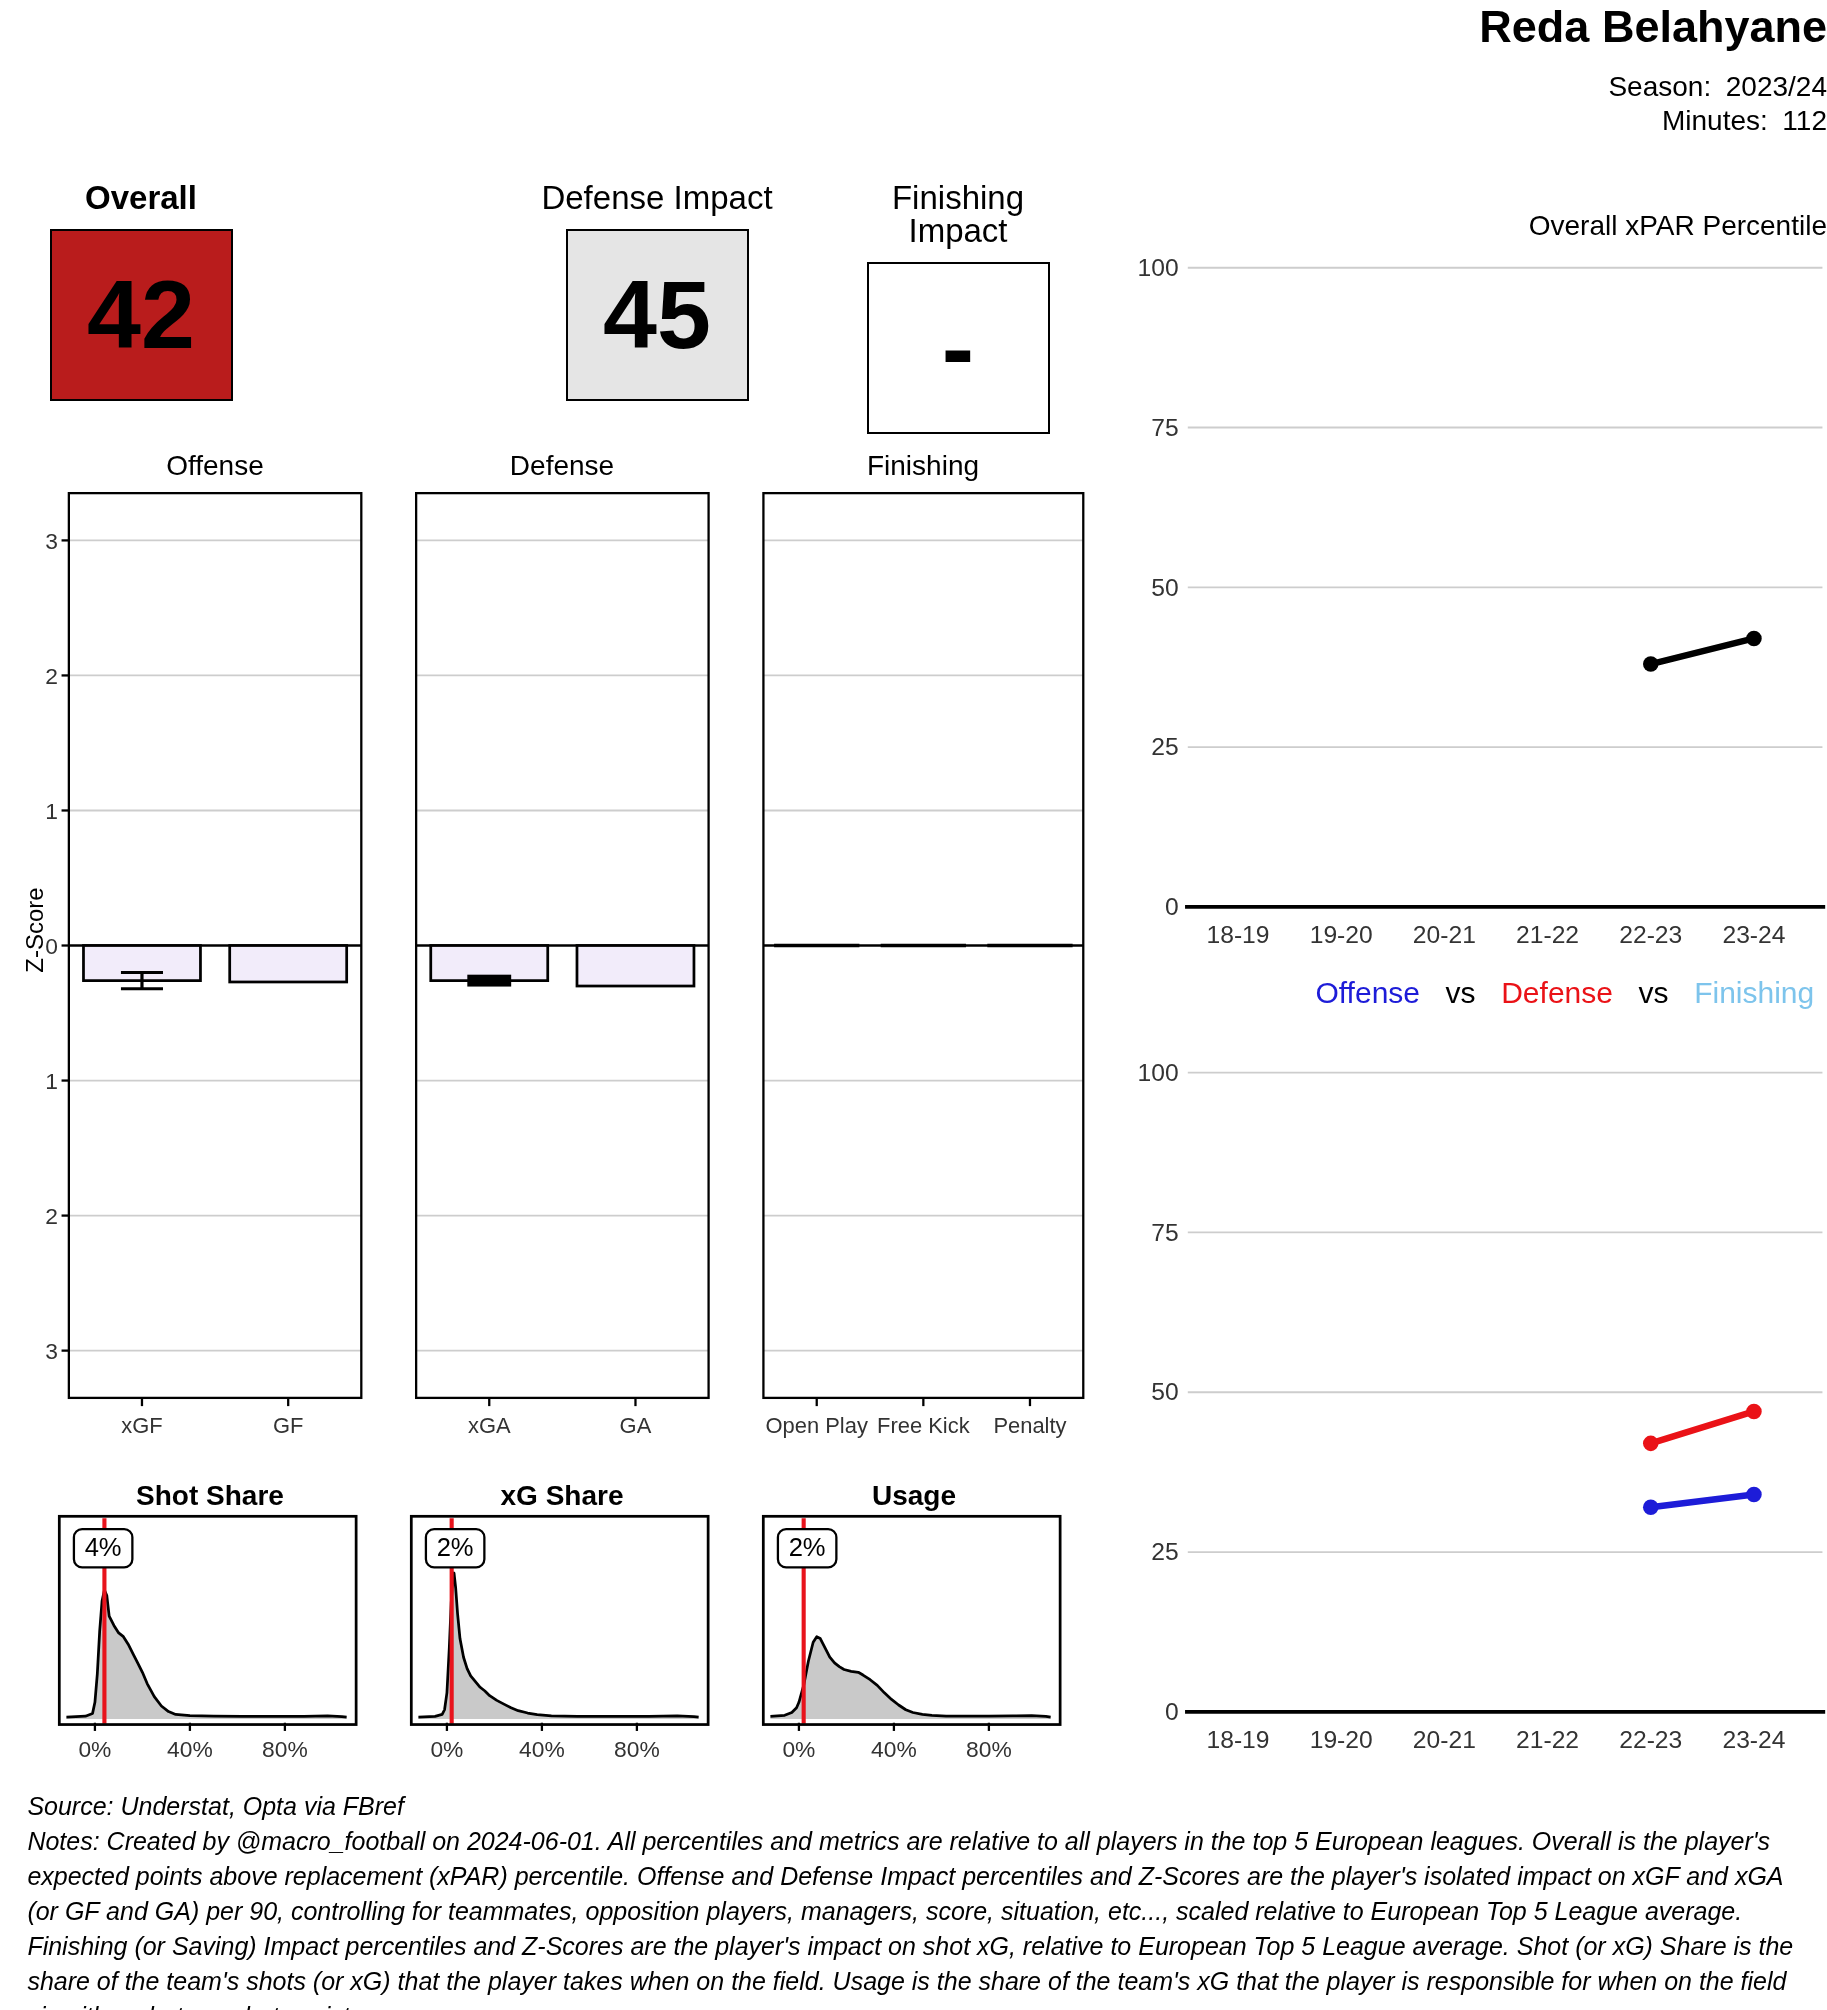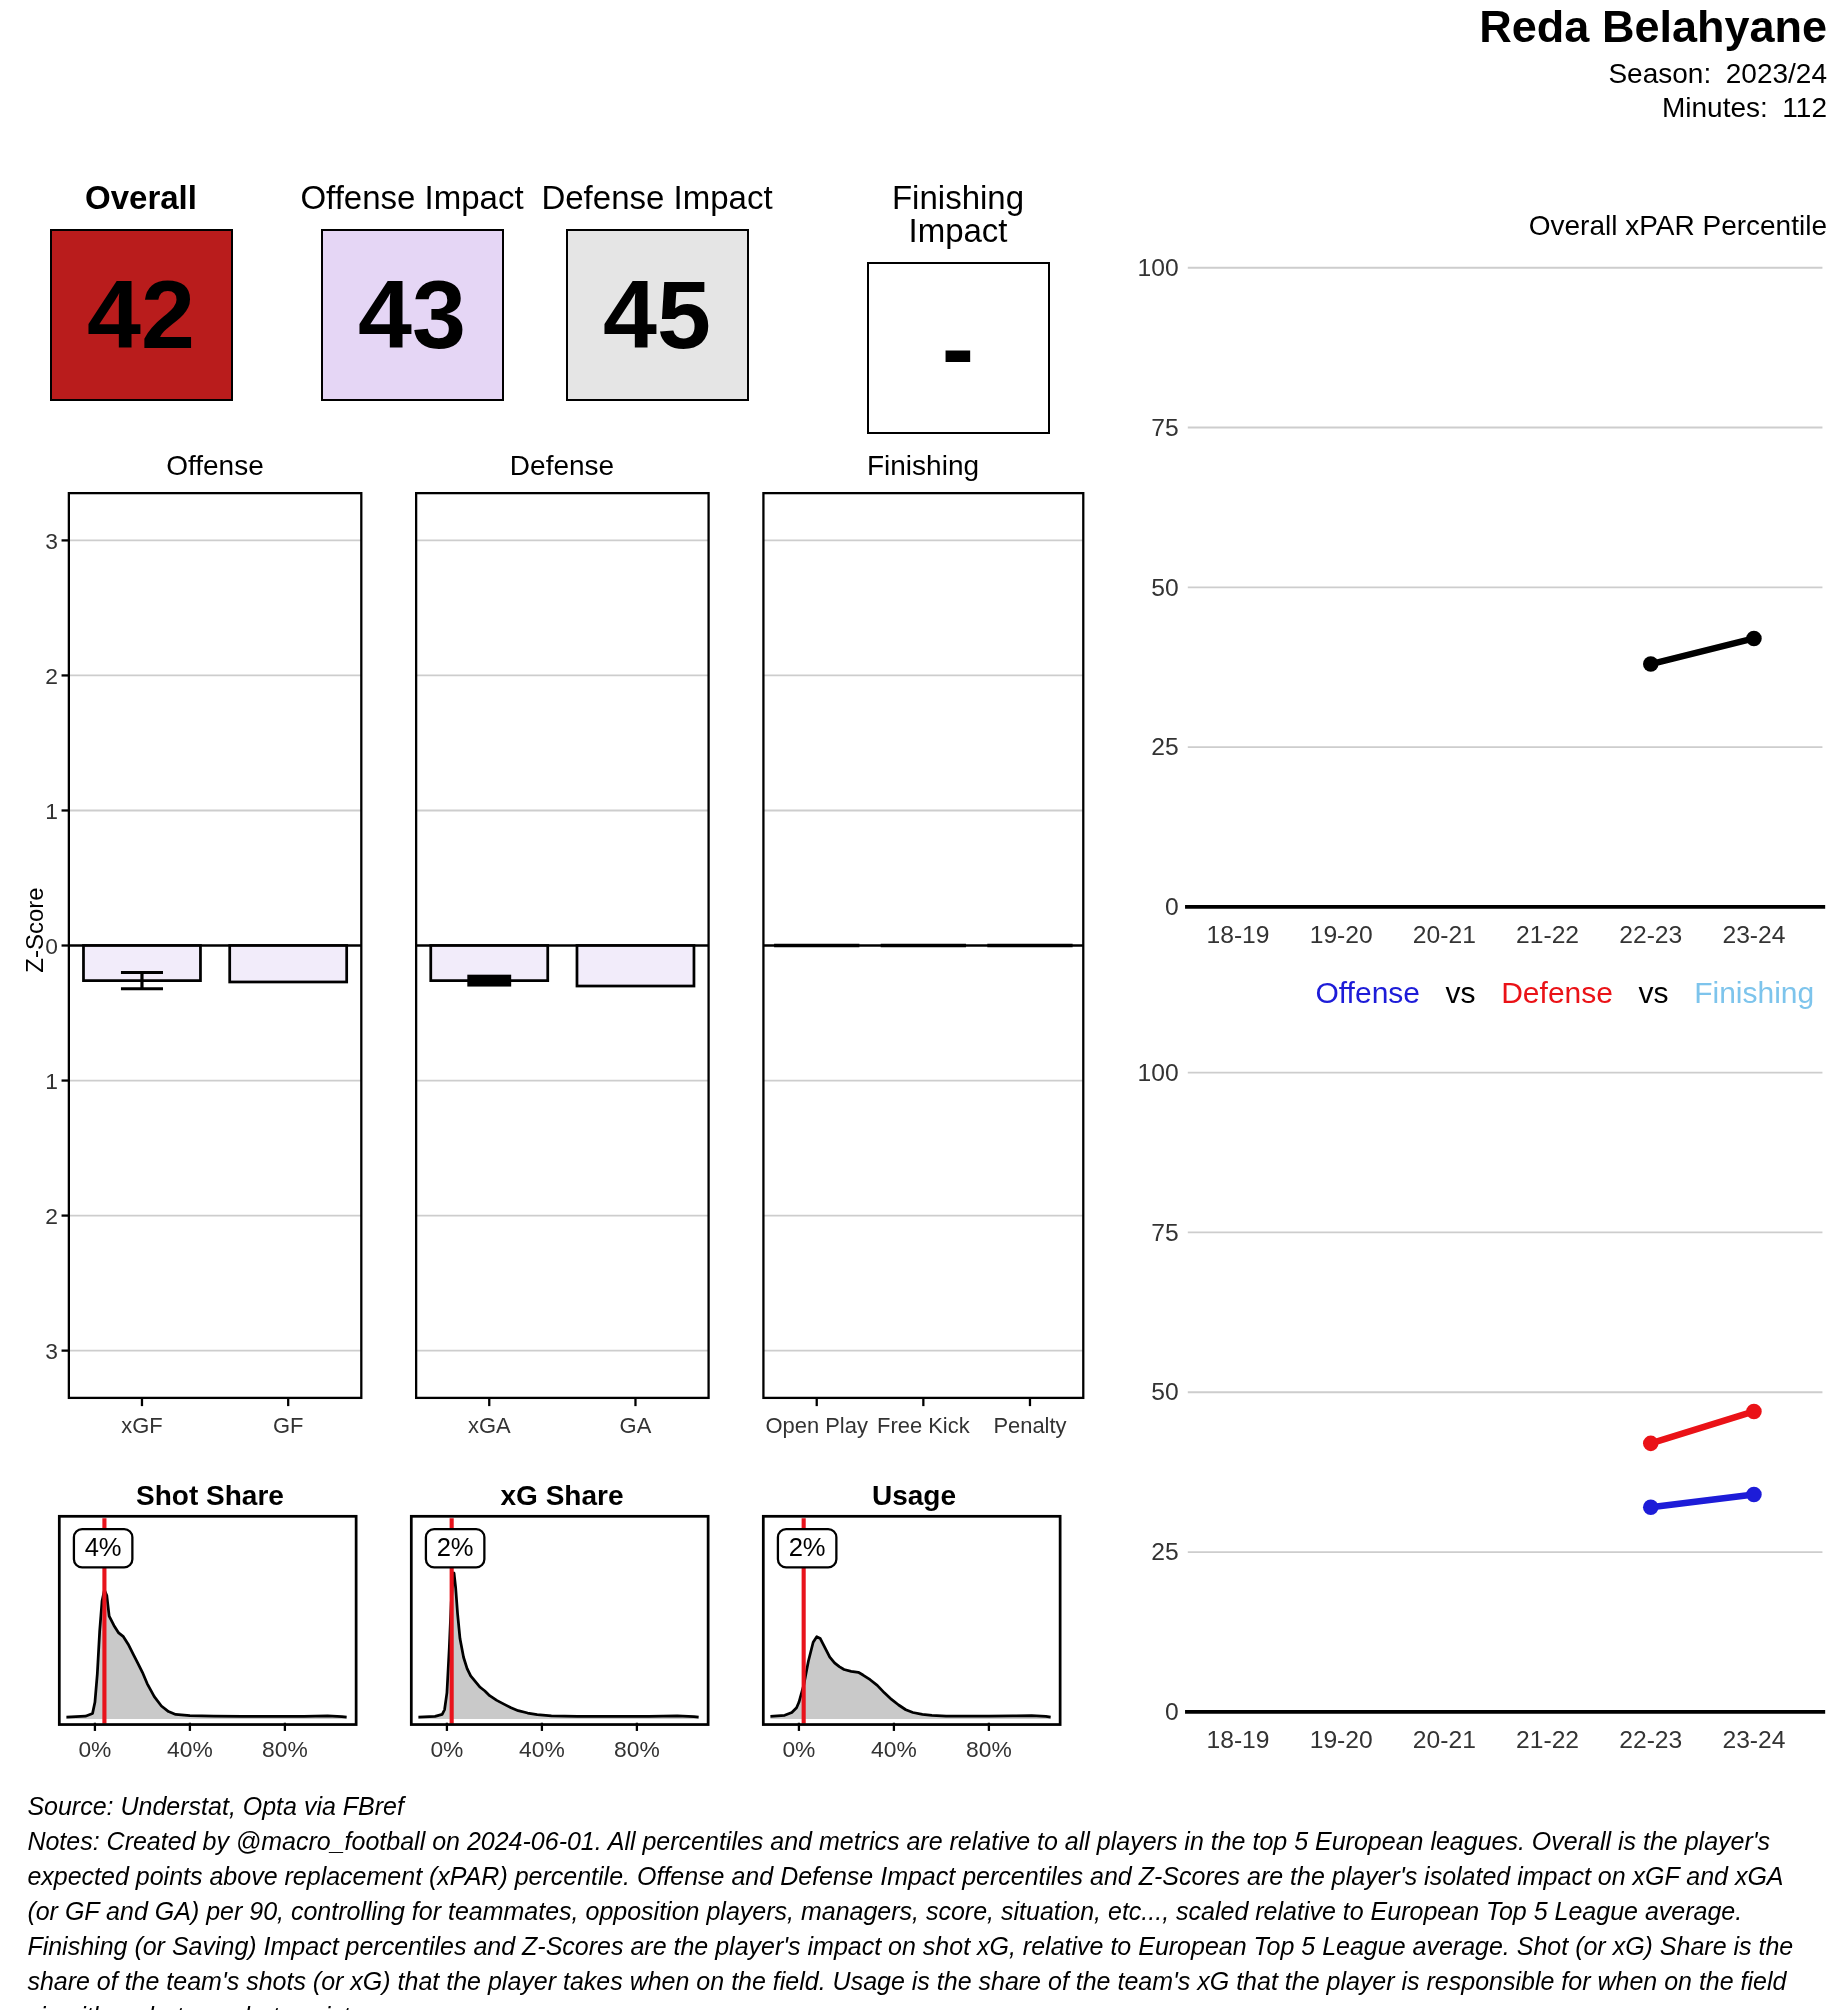--- a/index.html
+++ b/index.html
@@ -10,7 +10,7 @@
   .center{text-align:right;}
 
   #page-title{left:0;right:0;top:0;font-size:45px;font-weight:700;line-height:53px;}
-  .subline{left:0;right:0;font-size:28px;line-height:33px;}
+  .subline{left:0;right:0;font-size:28px;line-height:33px;margin-top:13px;}
   #season-line{top:57px;}
   #minutes-line{top:91px;padding-left:12px;}
   .subline .val{margin-left:14.6px;}

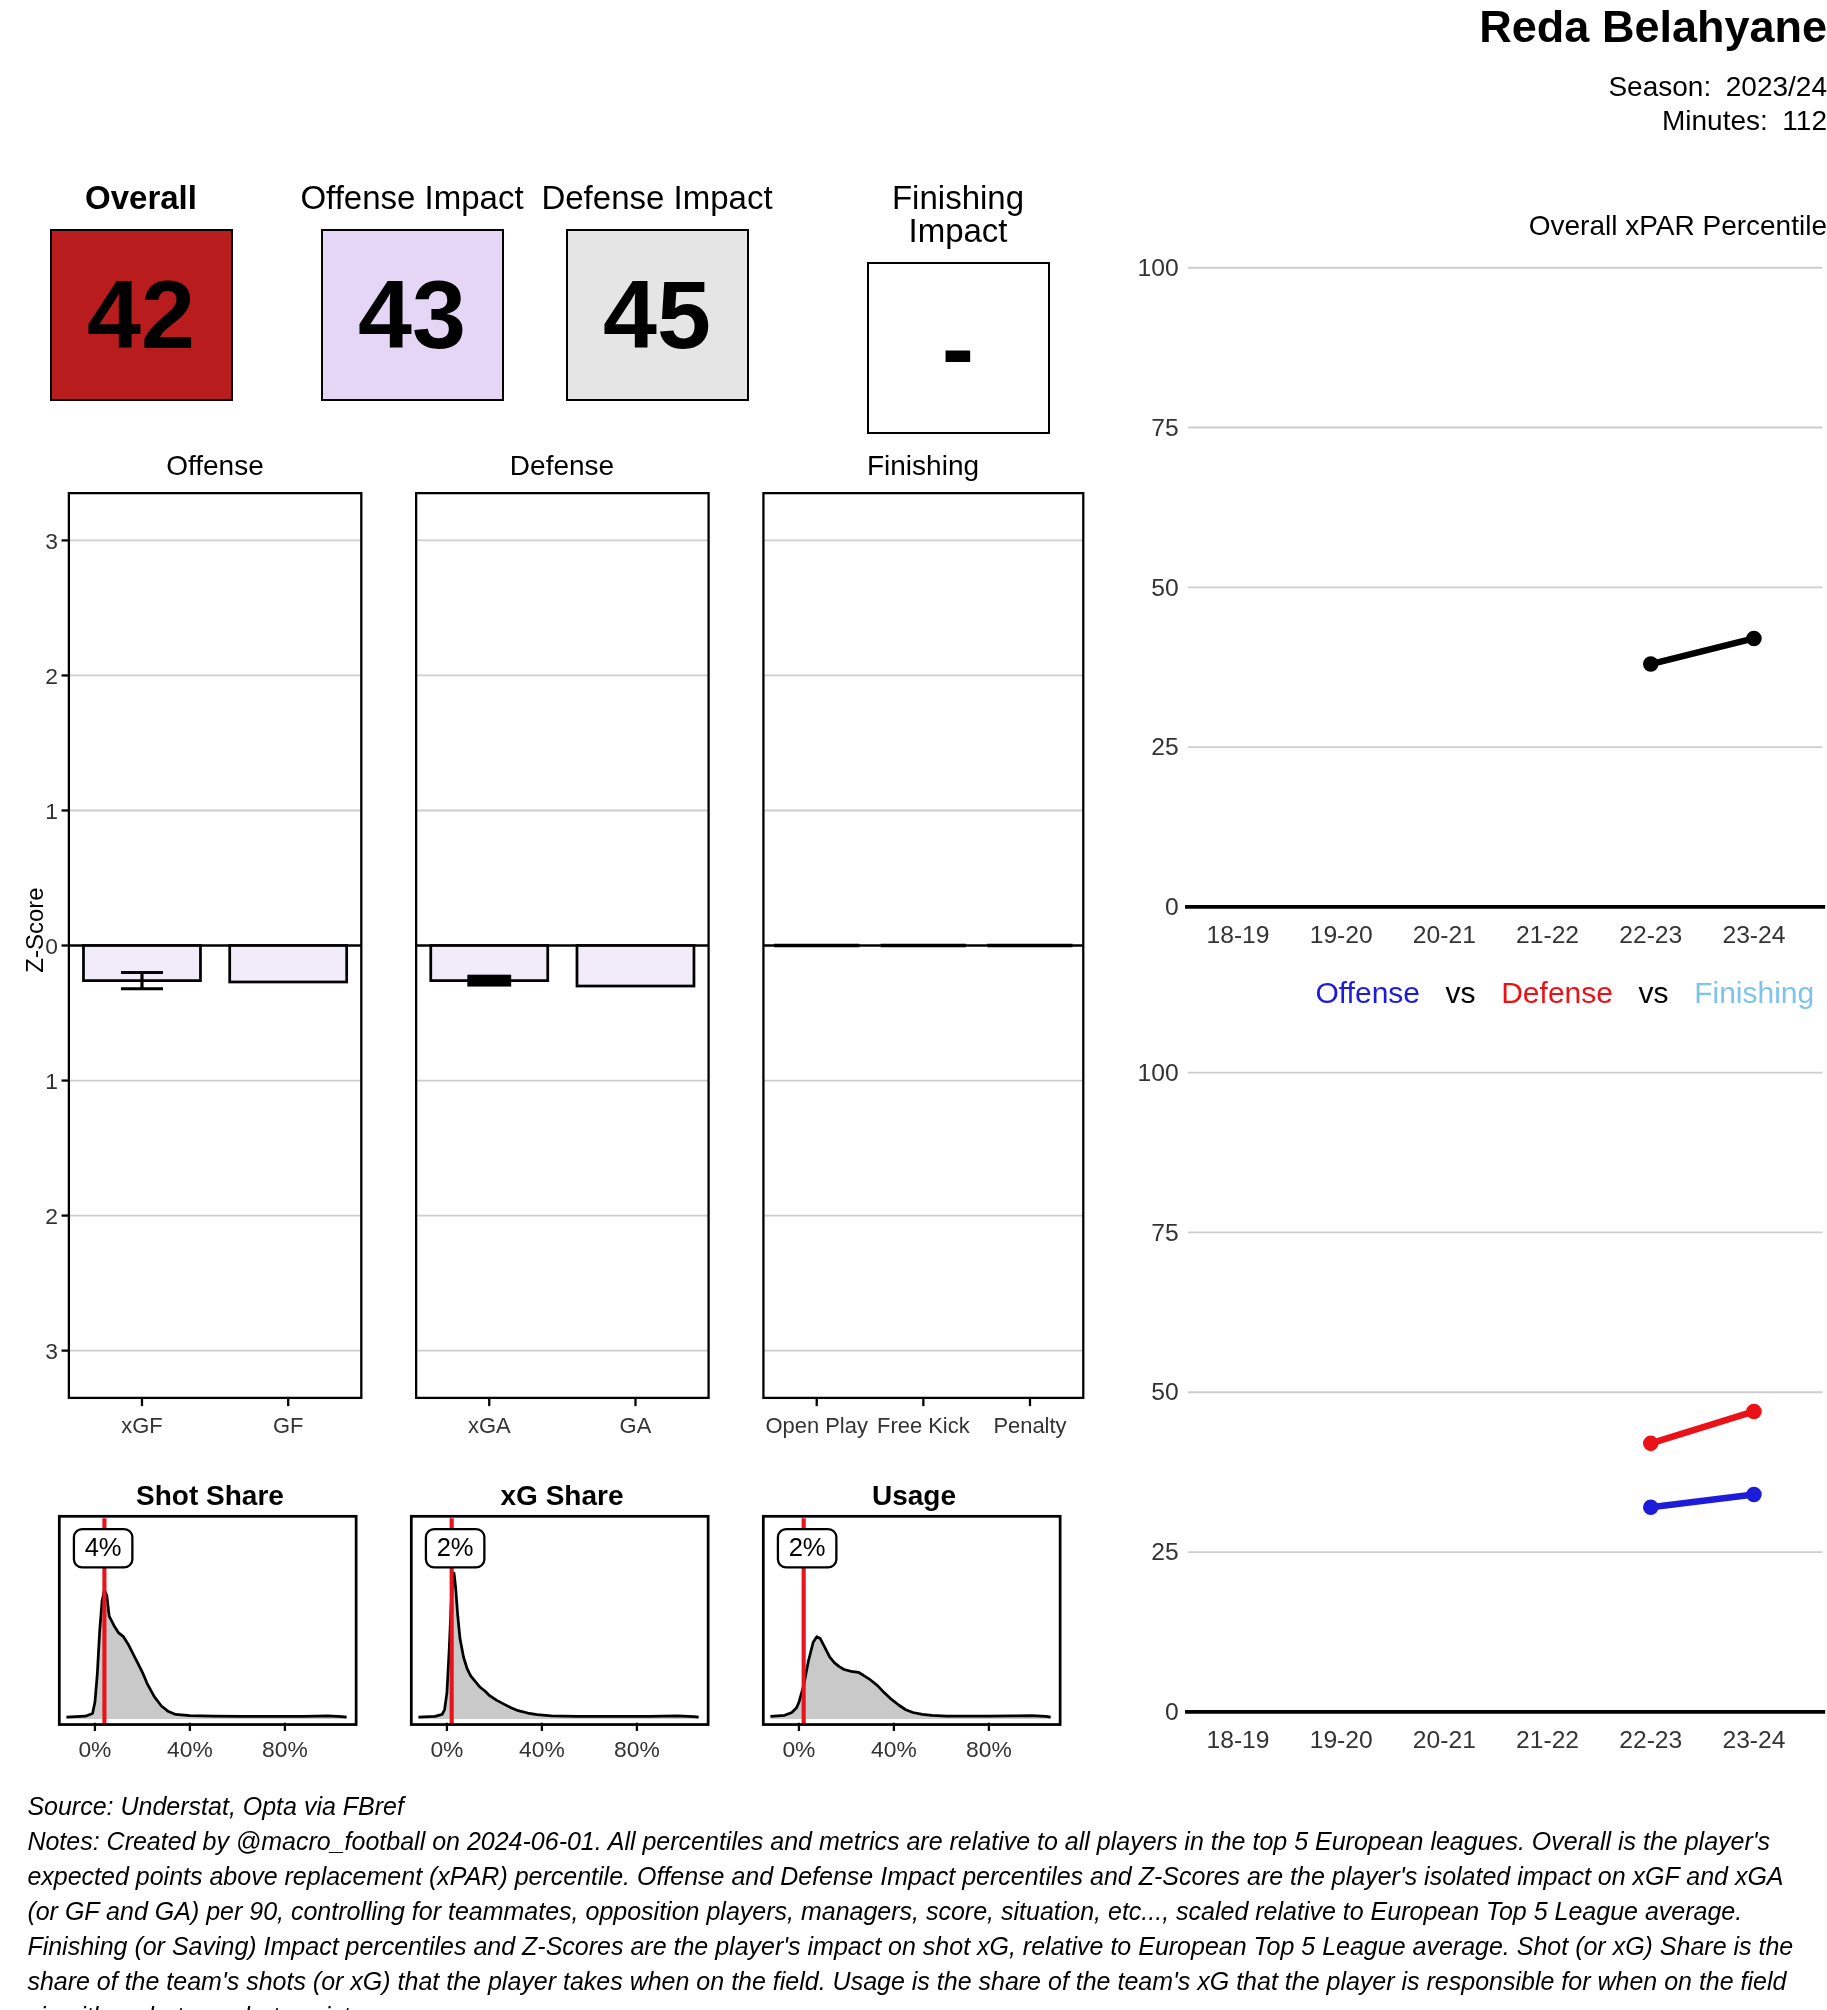--- a/index.html
+++ b/index.html
@@ -61,12 +61,6 @@
     <div class="impact-title bold">Overall</div>
     <div class="impact-box" style="background: #b91c1c;">
         <span>42</span>
-      </div>
-  </div>
-  <div class="abs impact" id="impact-1">
-    <div class="impact-title">Offense Impact</div>
-    <div class="impact-box" style="background: rgb(229, 214, 245);">
-        <span>43</span>
       </div>
   </div>
   <div class="abs impact" id="impact-2">

